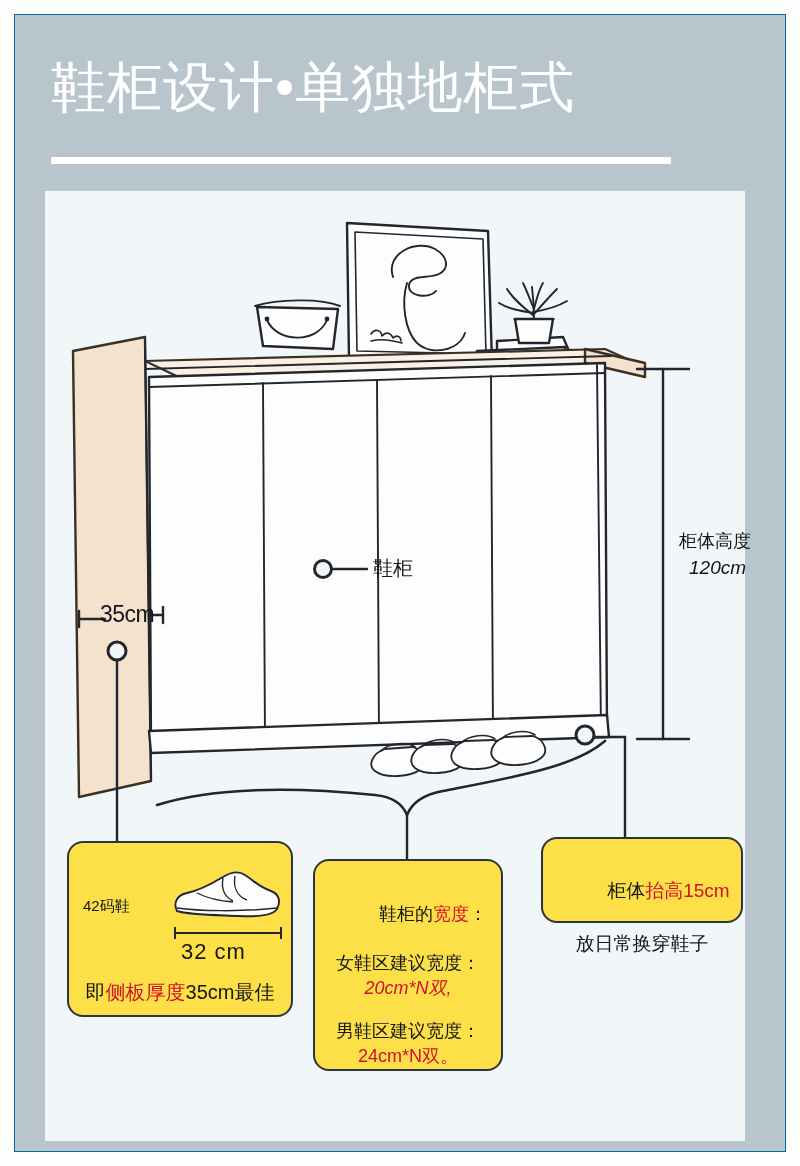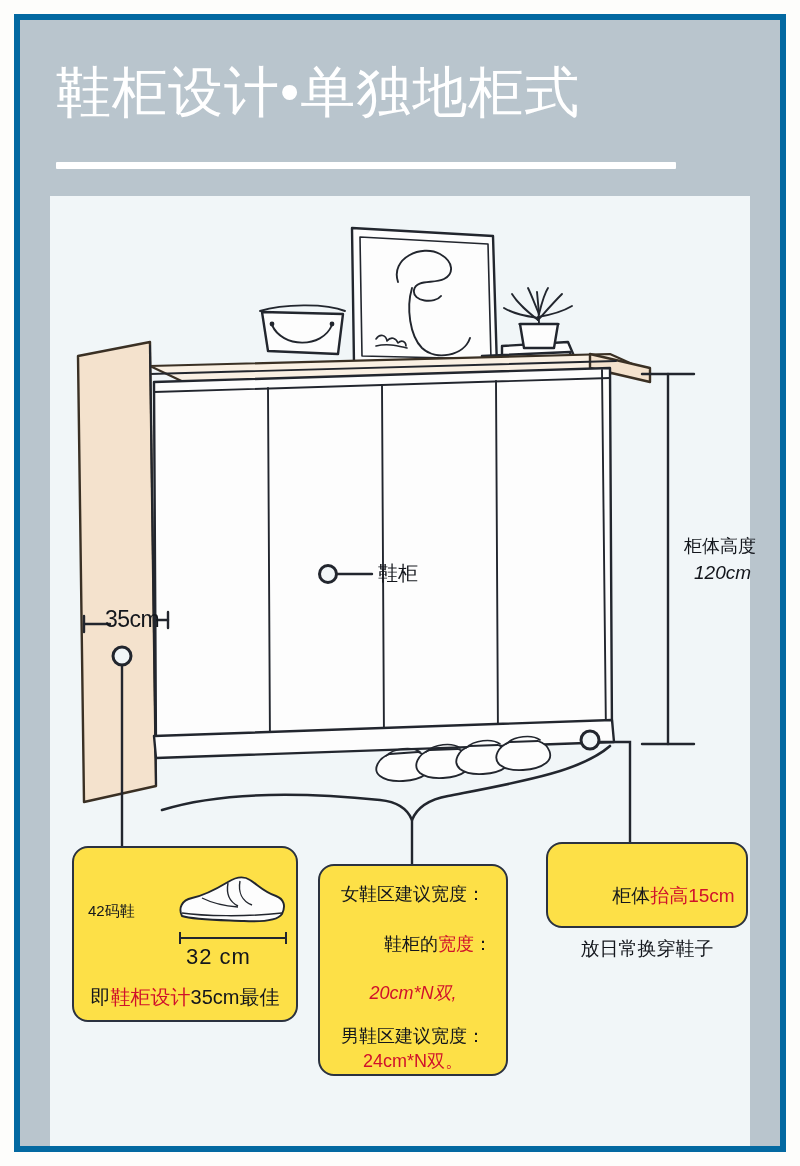--- a/index.html
+++ b/index.html
@@ -19,7 +19,7 @@
     position: absolute;
     left: 14px; top: 14px;
     width: 772px; height: 1138px;
-    border: 6px solid #0369a1;
+    border: 1px solid #0369a1;
     background: #b9c5cd;
   }
   

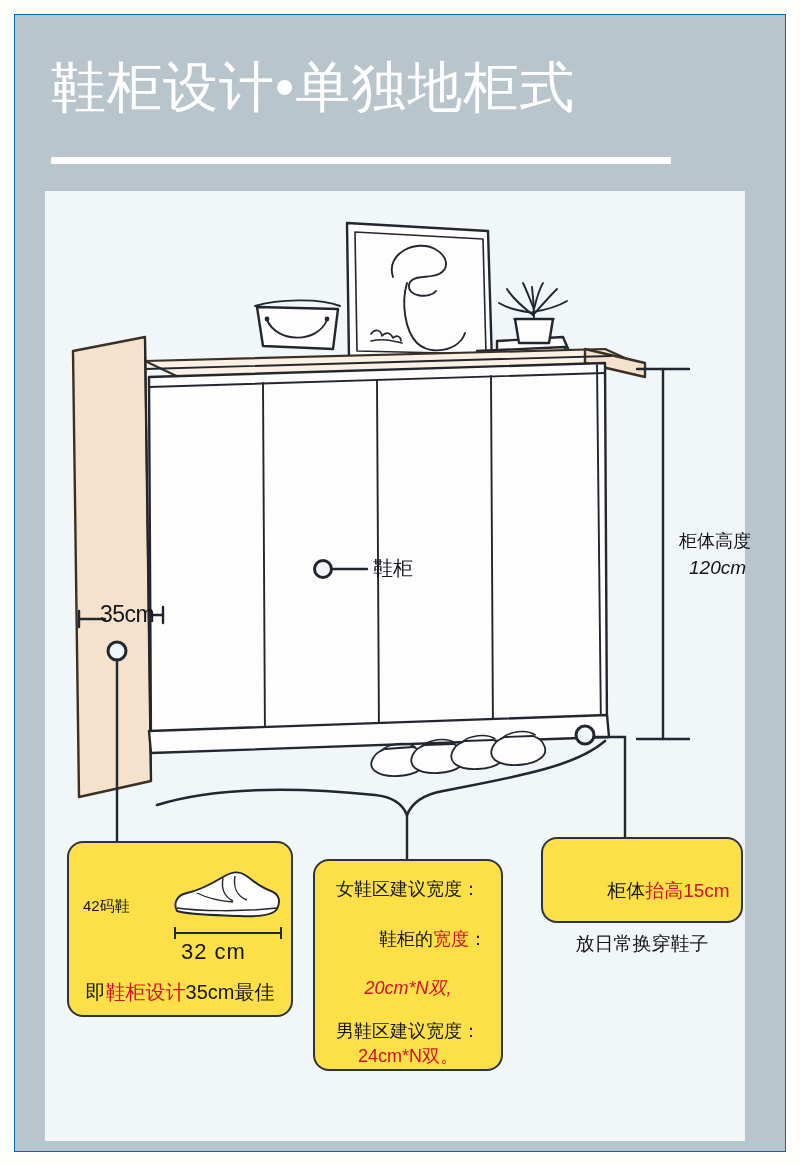--- a/index.html
+++ b/index.html
@@ -241,10 +241,10 @@
       </div>
 
       <div class="callout" style="left:268px; top:668px; width:190px; height:212px; padding-top:16px;">
-        <div class="co-line dark" style="font-size:18px;">女鞋区建议宽度：</div>
         <div class="co-line" style="font-size:18px;">
           <span class="dark">鞋柜的</span><span class="red">宽度</span><span class="dark">：</span>
         </div>
+        <div class="co-line dark" style="font-size:18px;">女鞋区建议宽度：</div>
         <div class="co-line red" style="font-size:18px;font-style:italic;">20cm*N双,</div>
         <div class="co-line" style="font-size:18px; height:18px;">&nbsp;</div>
         <div class="co-line dark" style="font-size:18px;">男鞋区建议宽度：</div>

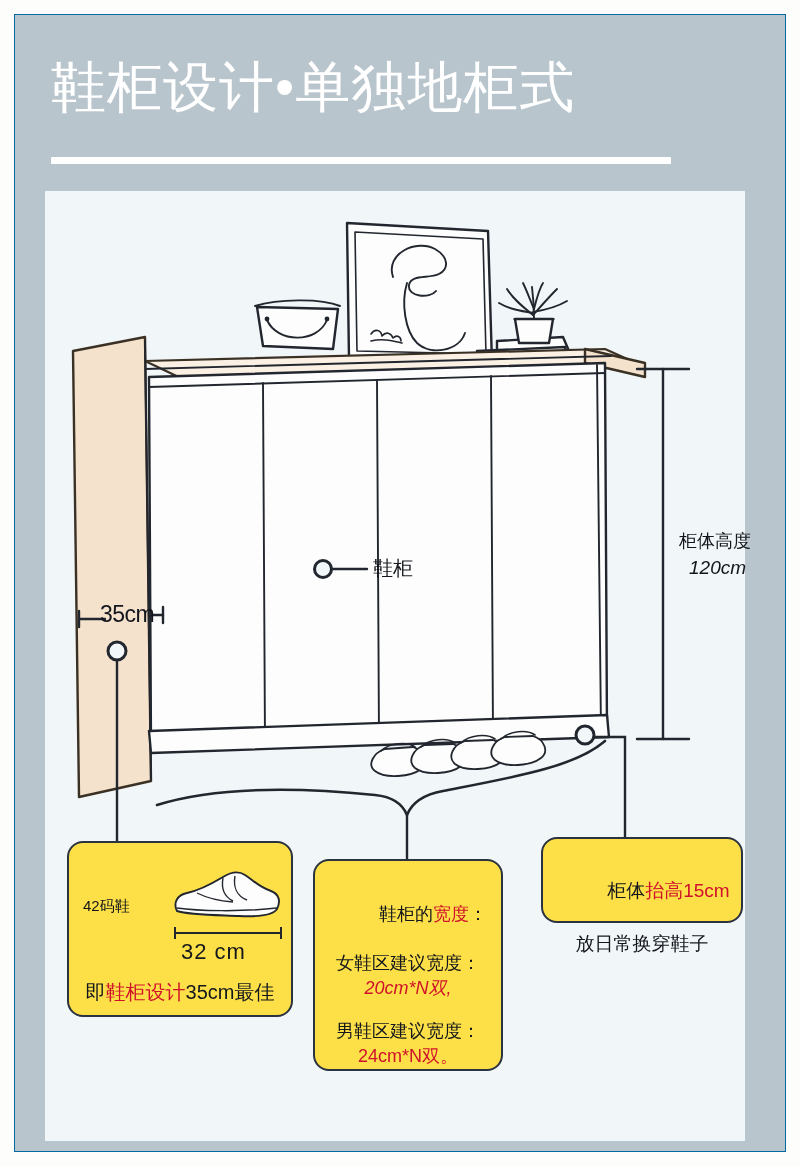--- a/index.html
+++ b/index.html
@@ -236,7 +236,7 @@
         <div class="lbl nosel" style="left:112px; top:96px; font-size:22px; letter-spacing:1px;">32 cm</div>
 
         <div style="position:absolute; left:0; top:136px; width:100%; font-size:20px;">
-          <span class="dark">即</span><span class="red">鞋柜设计</span><span class="dark">35cm最佳</span>
+          <span class="dark">即</span><span class="red">侧板厚度</span><span class="dark">35cm最佳</span>
         </div>
       </div>
 

